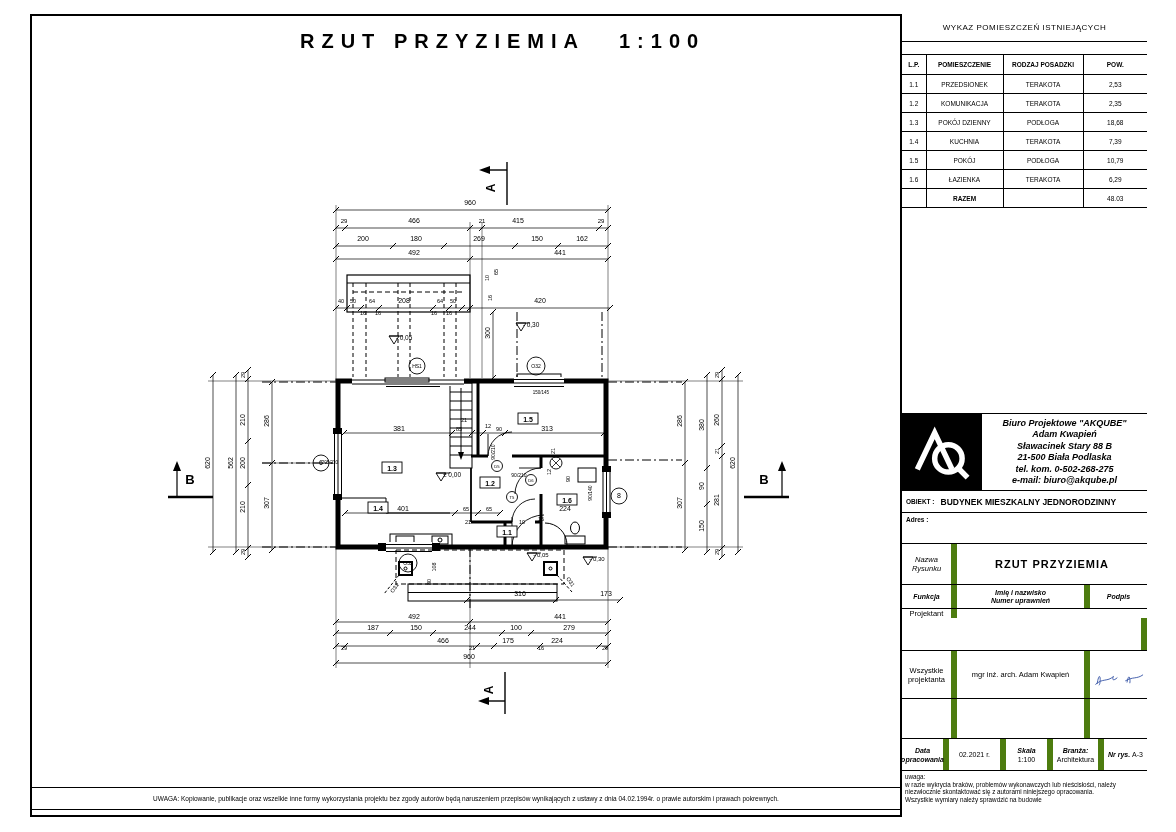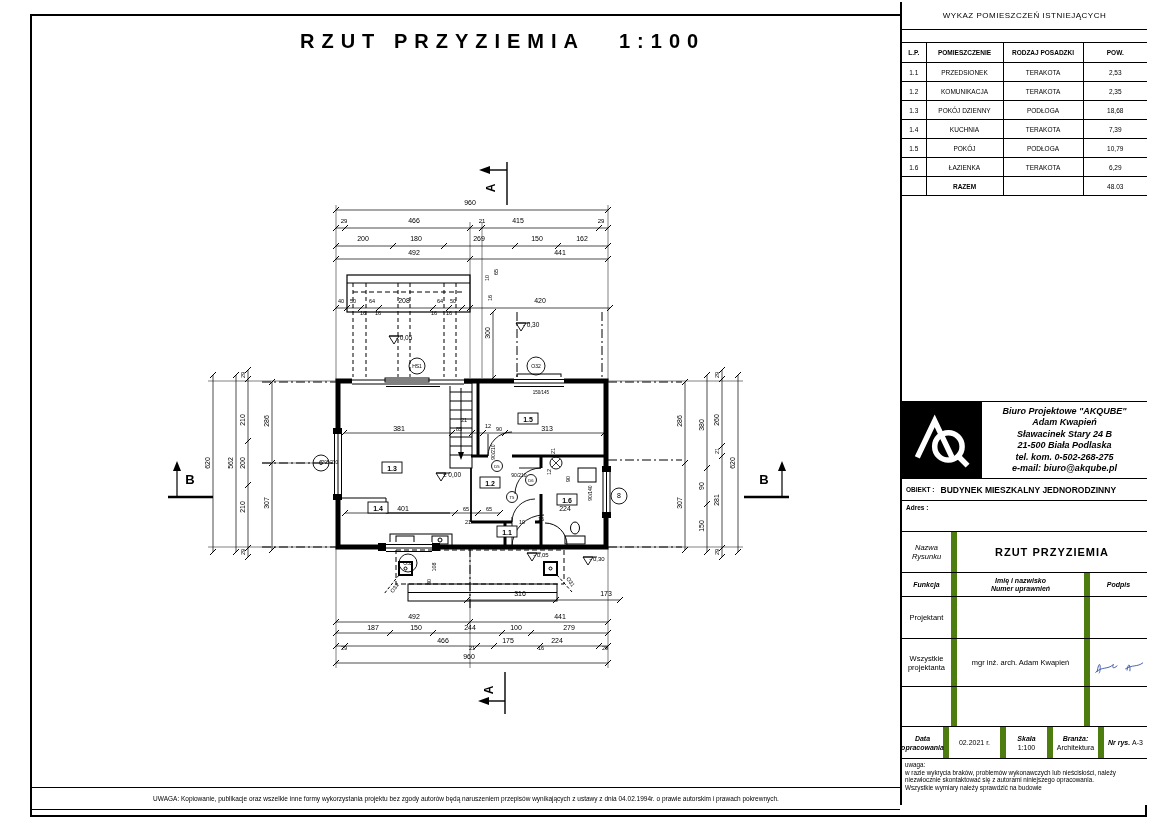--- a/index.html
+++ b/index.html
@@ -17,7 +17,7 @@
   #footer-strip{left:32px;top:787px;width:868px;height:23px;border-top:1.5px solid #000;border-bottom:1.5px solid #000;
     display:flex;align-items:center;justify-content:center;font-size:6.5px;z-index:3;background:#fff;}
   
-  #tblock{left:900px;top:2px;width:247px;height:803px;border-left:2px solid #000;background:#fff;z-index:5;
+  #tblock{left:900px;top:14px;width:247px;height:803px;border-left:2px solid #000;background:#fff;z-index:5;
     display:flex;flex-direction:column;font-size:7px;}
   #tblock .row{box-sizing:border-box;border-bottom:1px solid #000;flex:none;}
   .wykaz-title{height:28px;display:flex;align-items:center;justify-content:center;font-size:8px;letter-spacing:.5px;}

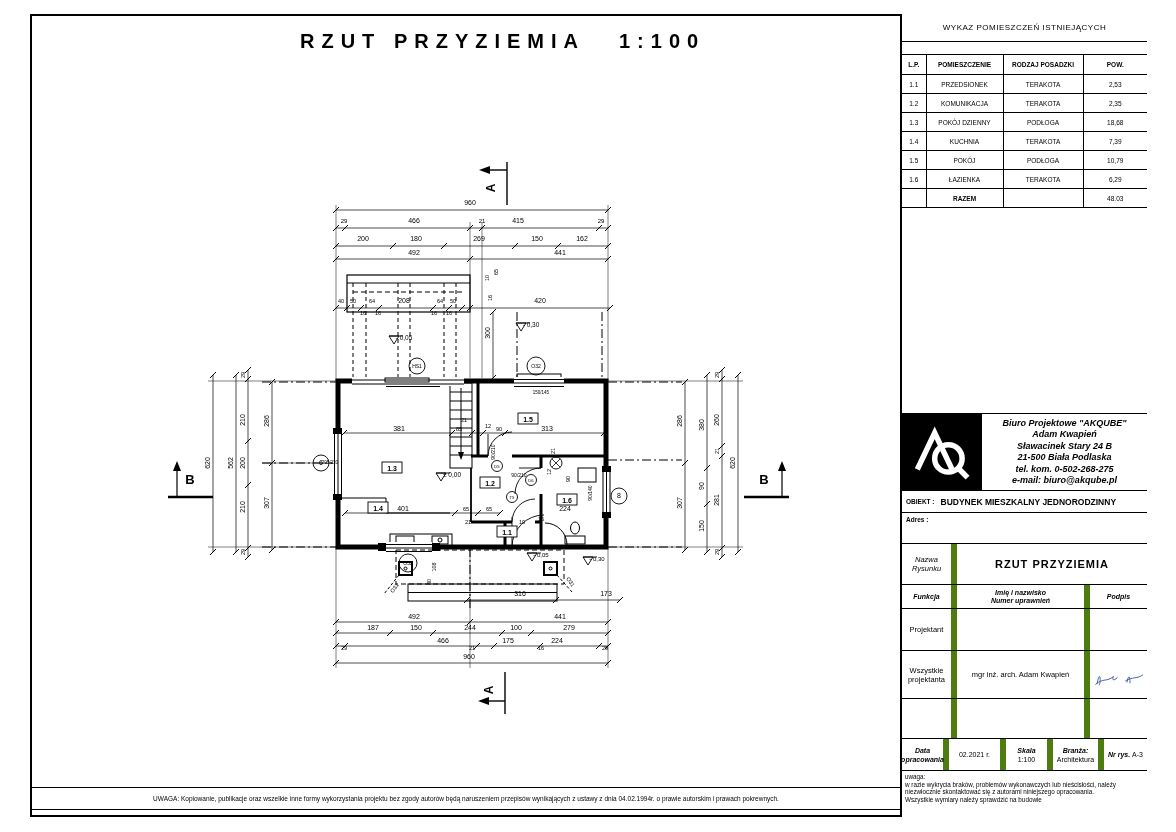--- a/index.html
+++ b/index.html
@@ -562,7 +562,7 @@
     <div class="company-info">
       <div>Biuro Projektowe "AKQUBE"</div>
       <div>Adam Kwapień</div>
-      <div>Sławacinek Stary 24 B</div>
+      <div>Sławacinek Stary 88 B</div>
       <div>21-500 Biała Podlaska</div>
       <div>tel. kom. 0-502-268-275</div>
       <div>e-mail: biuro@akqube.pl</div>

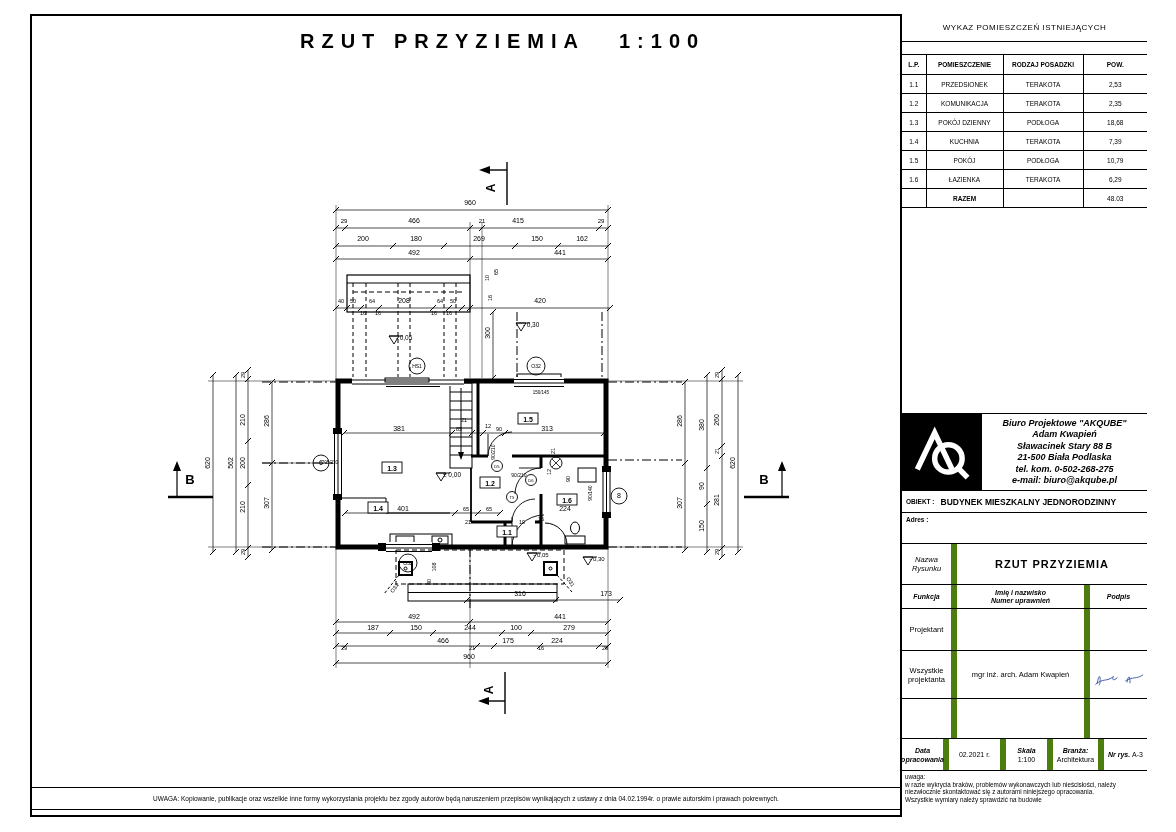--- a/index.html
+++ b/index.html
@@ -47,7 +47,7 @@
   .funkcja .c1{width:55px}.funkcja .c2{flex:1;white-space:pre-line;line-height:8px}.funkcja .c3{width:57px}
   .prow{display:flex;font-size:7.5px;}
   .prow .c1{width:55px;line-height:9px;white-space:pre-line}.prow .c2{flex:1}.prow .c3{width:57px}
-  .projektant{height:42px;}
+  .projektant{height:42px;flex-direction:column;}
   .asystent{height:48px;}
   .emptyrow{height:40px;}
   .datarow{height:32px;display:flex;font-size:7px;}

